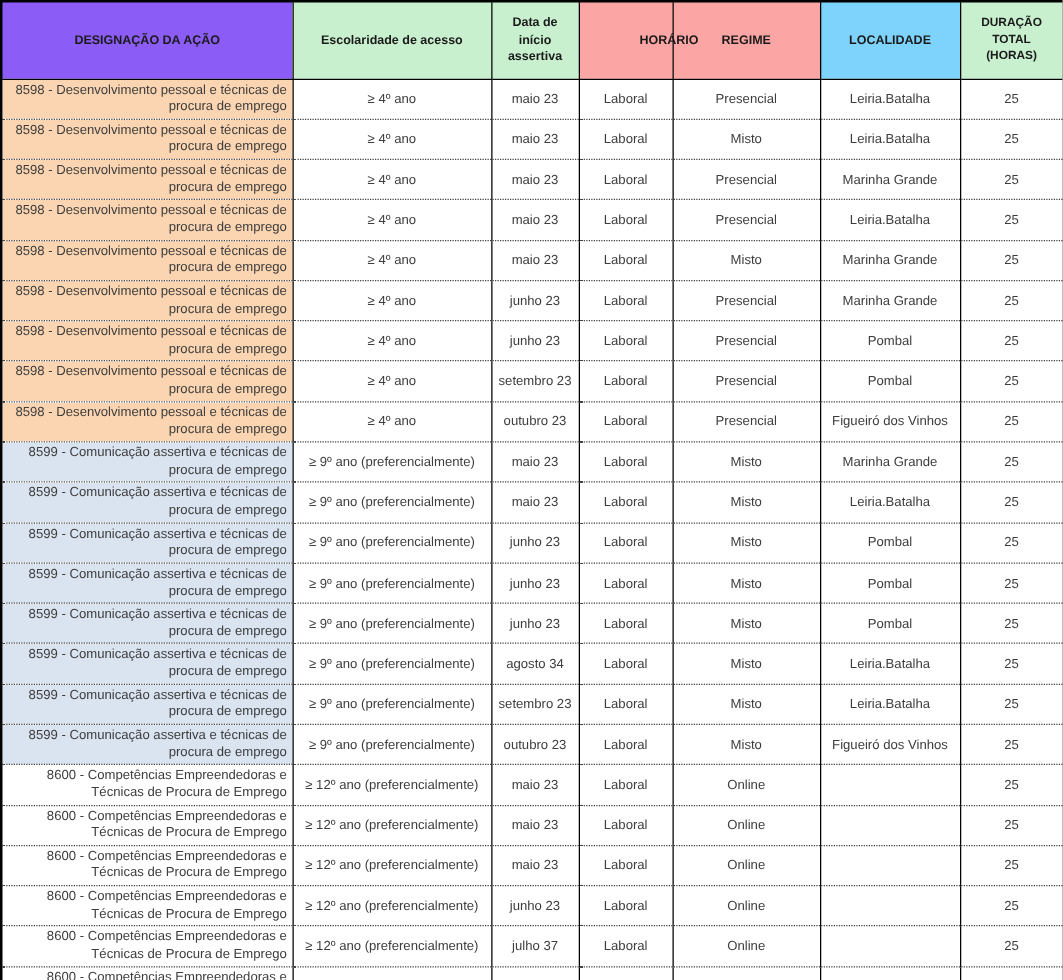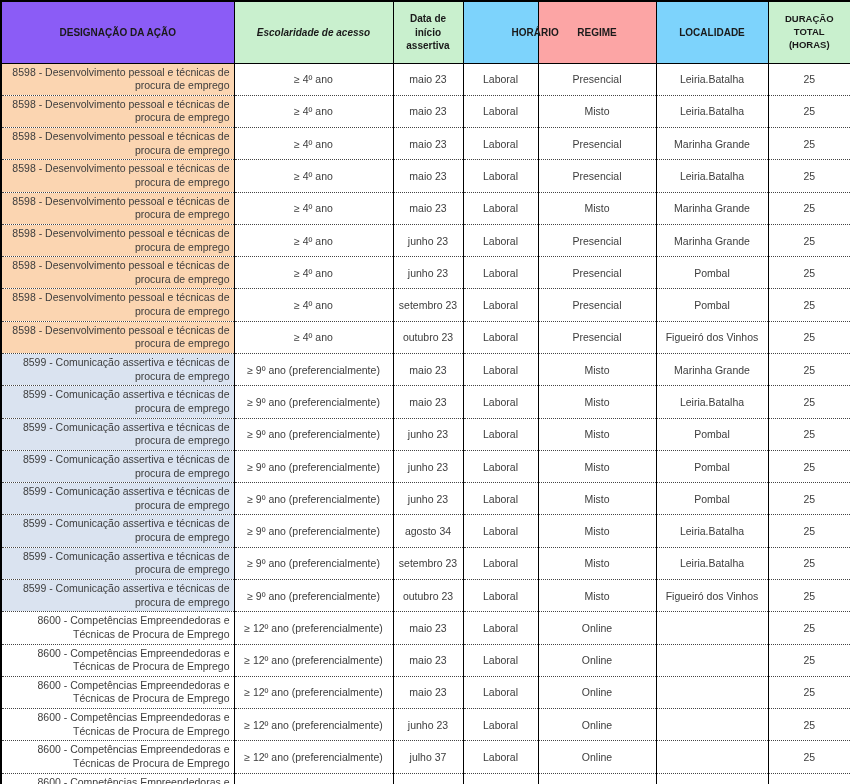--- a/index.html
+++ b/index.html
@@ -84,7 +84,7 @@
     <thead>
       <tr id="header-row">
           <th class="col-designacao" style="background: #8b5cf6;">DESIGNAÇÃO DA AÇÃO</th>
-          <th class="col-escolaridade" style="background: rgb(201, 240, 206); font-style: italic;">Escolaridade de acesso</th>
+          <th class="col-escolaridade" style="background: rgb(201, 240, 206);">Escolaridade de acesso</th>
           <th class="col-data_inicio" style="background: rgb(201, 240, 206);">Data de início assertiva</th>
           <th class="col-horario" style="background: #7dd3fc; padding-left: 48px;">HORÁRIO</th>
           <th class="col-regime" style="background: #fca5a5;">REGIME</th>

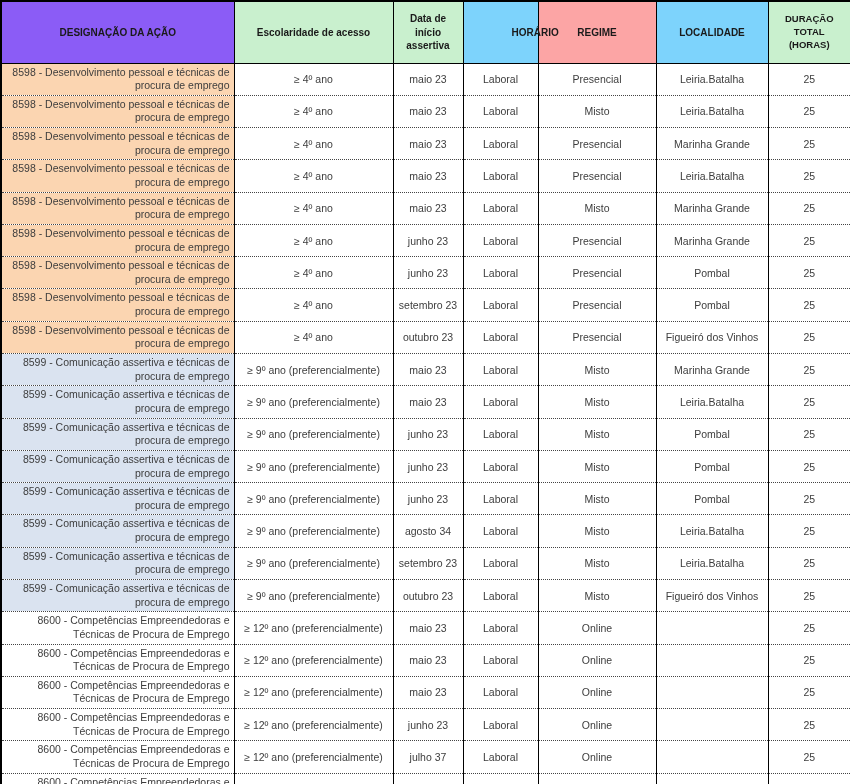--- a/index.html
+++ b/index.html
@@ -86,7 +86,7 @@
           <th class="col-designacao" style="background: #8b5cf6;">DESIGNAÇÃO DA AÇÃO</th>
           <th class="col-escolaridade" style="background: rgb(201, 240, 206);">Escolaridade de acesso</th>
           <th class="col-data_inicio" style="background: rgb(201, 240, 206);">Data de início assertiva</th>
-          <th class="col-horario" style="background: #7dd3fc; padding-left: 48px;">HORÁRIO</th>
+          <th class="col-horario" style="background: #fca5a5; padding-left: 48px;">HORÁRIO</th>
           <th class="col-regime" style="background: #fca5a5;">REGIME</th>
           <th class="col-localidade" style="background: #7dd3fc;">LOCALIDADE</th>
           <th class="col-duracao" style="background: rgb(201, 240, 206);">DURAÇÃO TOTAL (HORAS)</th>

